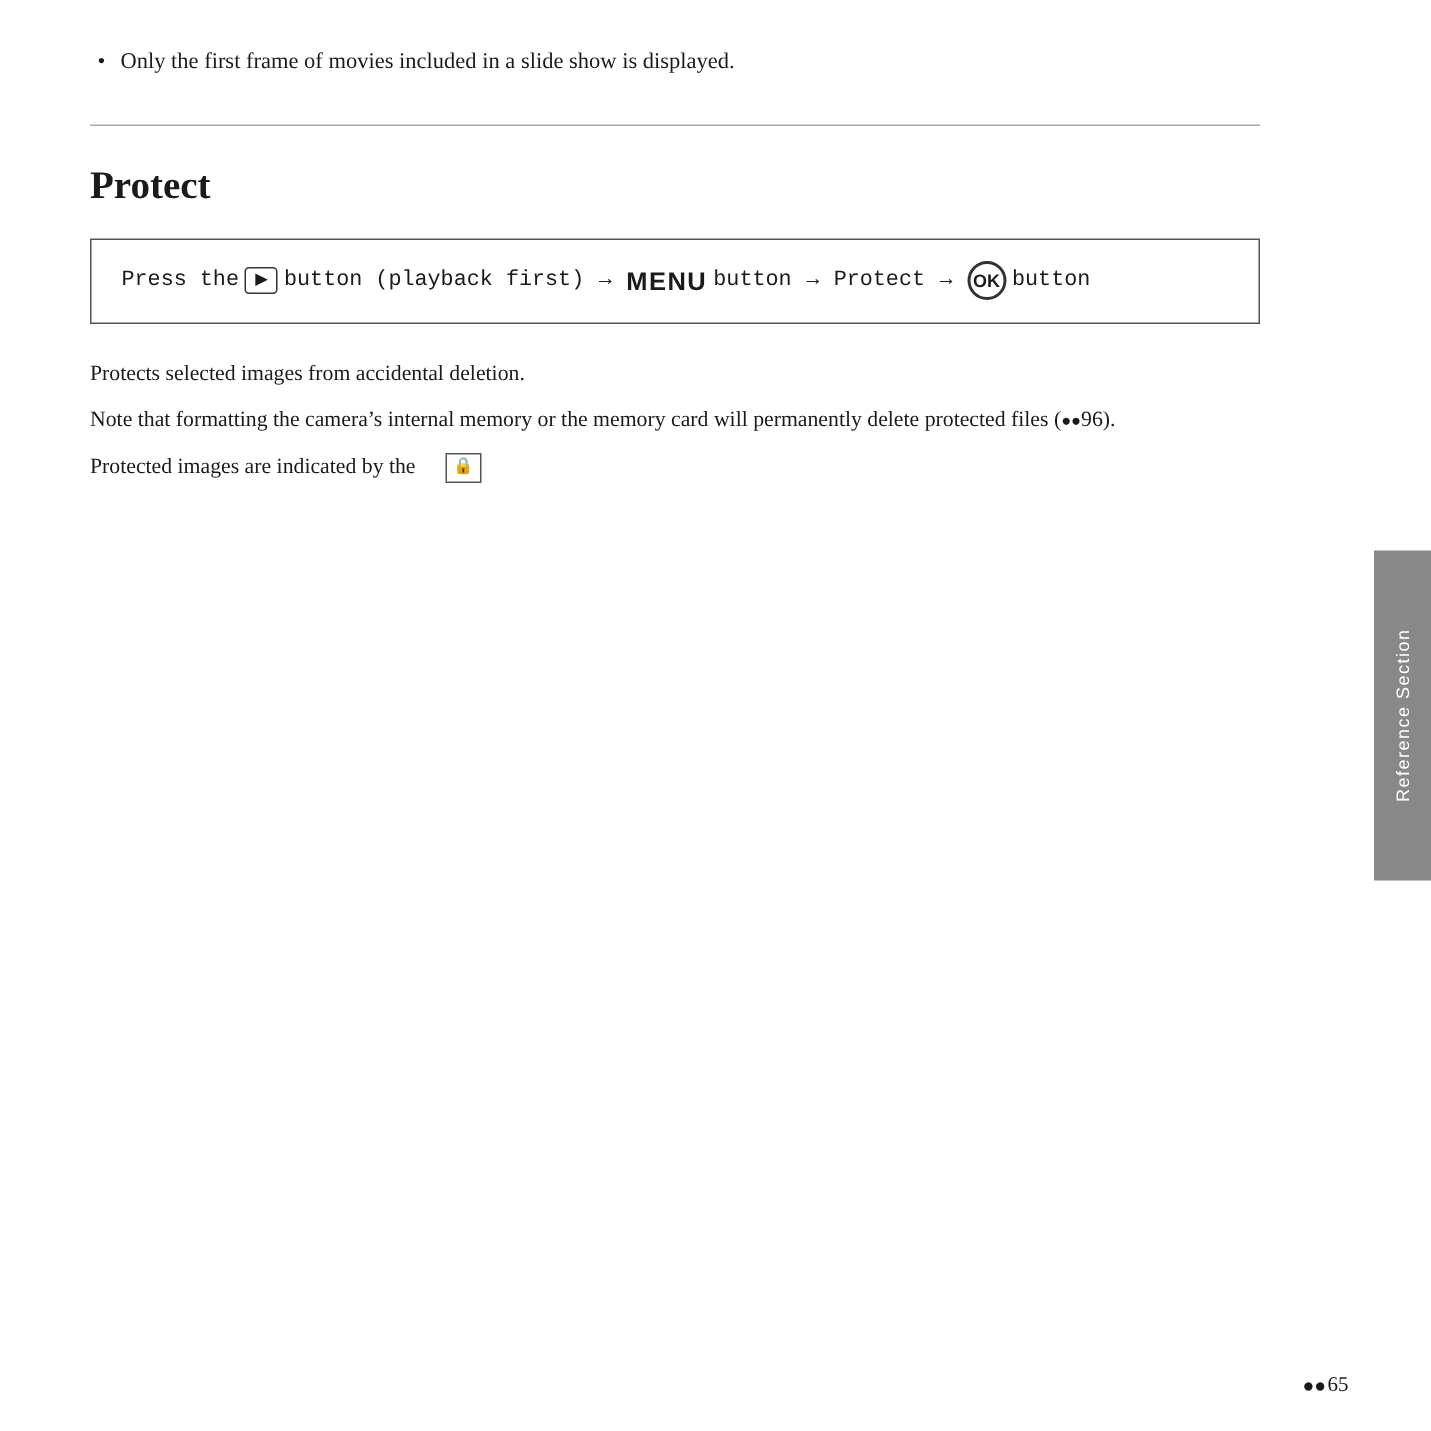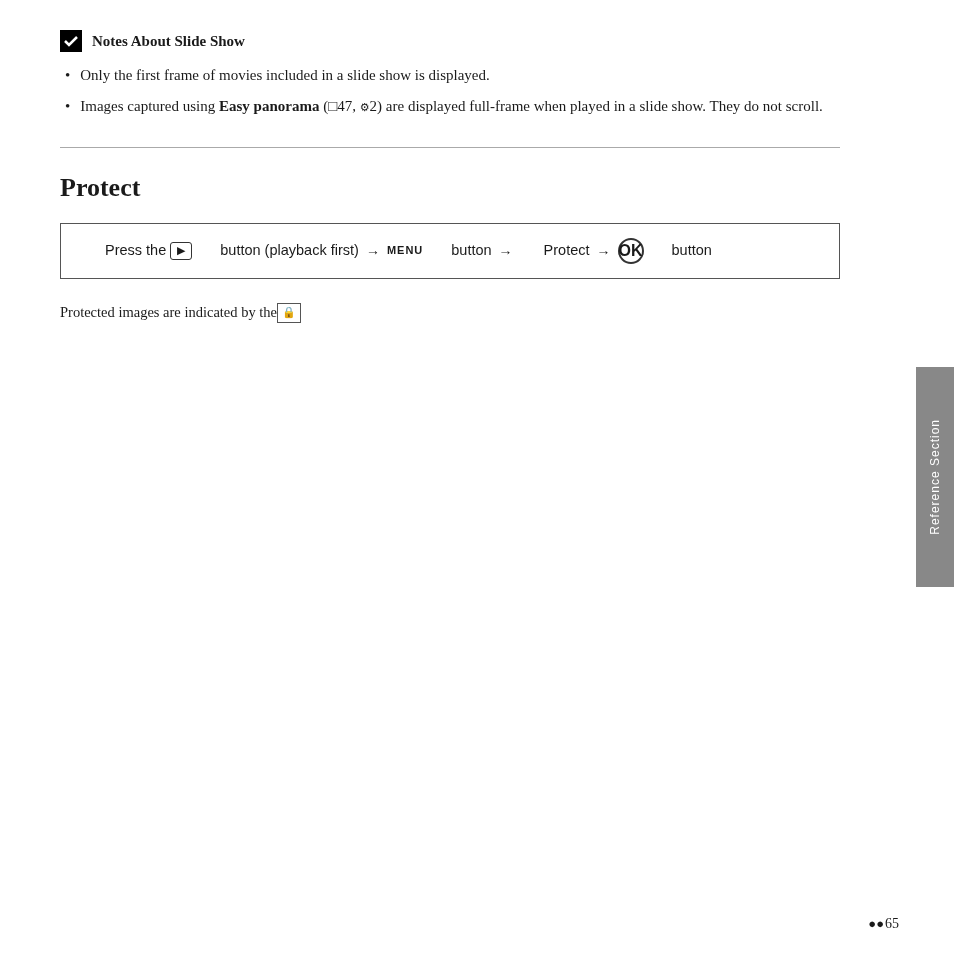--- a/index.html
+++ b/index.html
@@ -185,14 +185,6 @@
 <div class="main-content">
 
   <div class="notes-section">
-    <div class="notes-header">
-      <div class="checkbox-icon">
-        <svg viewBox="0 0 16 16" fill="white">
-          <polyline points="2,8 6,12 14,4" stroke="white" stroke-width="2.5" fill="none"></polyline>
-        </svg>
-      </div>
-      <span class="notes-title">Notes About Slide Show</span>
-    </div>
     <ul class="bullet-list">
       <li>
         <span class="bullet-text">Only the first frame of movies included in a slide show is displayed.</span>

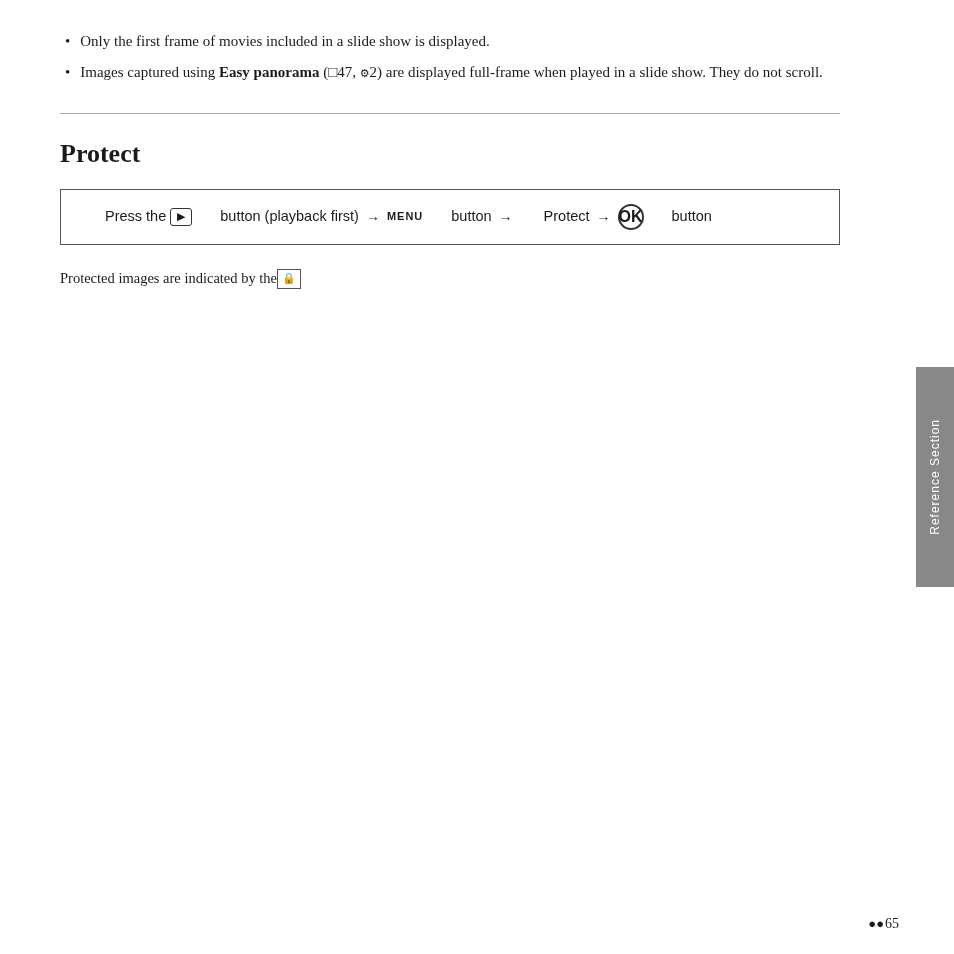--- a/index.html
+++ b/index.html
@@ -189,9 +189,6 @@
       <li>
         <span class="bullet-text">Only the first frame of movies included in a slide show is displayed.</span>
       </li>
-      <li>
-        <span class="bullet-text">Images captured using <span class="bold">Easy panorama</span> (□47, <span style="font-size:11px">⚙</span>2) are displayed full-frame when played in a slide show. They do not scroll.</span>
-      </li>
     </ul>
   </div>
 

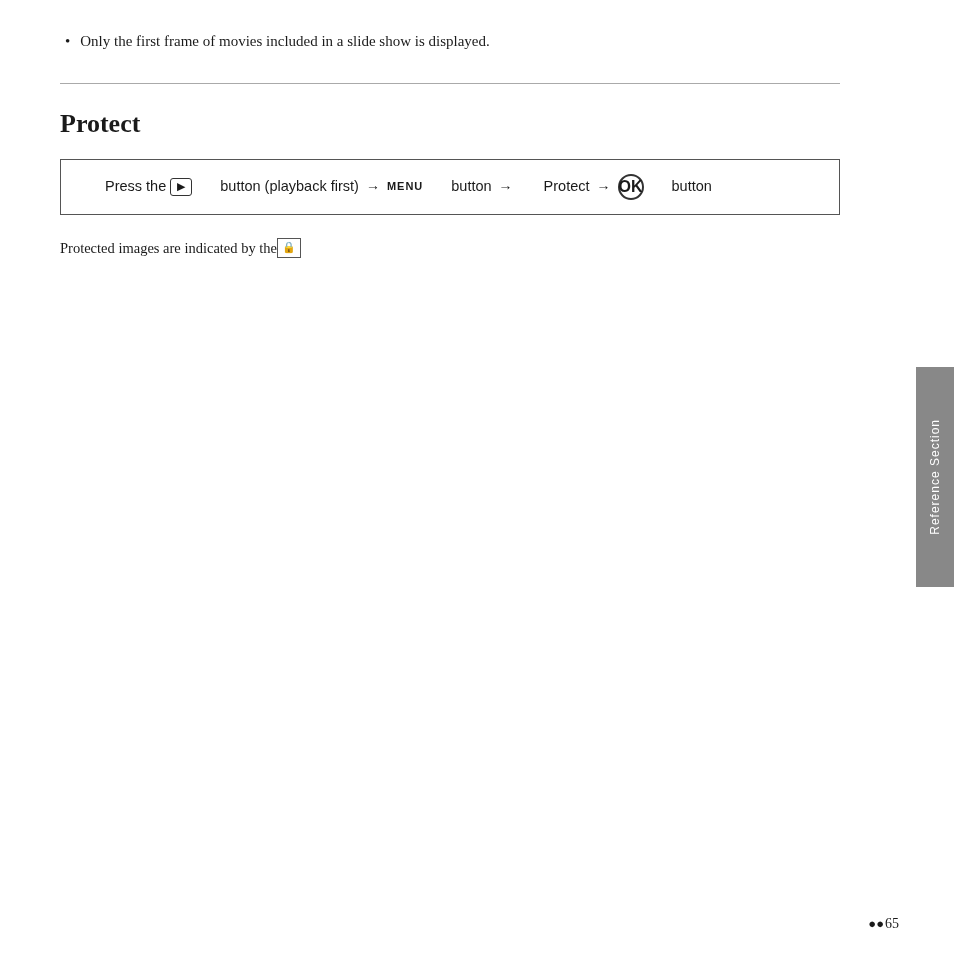--- a/index.html
+++ b/index.html
@@ -86,8 +86,7 @@
       flex-wrap: wrap;
     }
     .cmd-text {
-      font-family: Liberation Sans, sans-serif;
-      margin-left: 24px;
+      font-family: Liberation Mono, monospace;
     }
     .playback-icon {
       display: inline-flex;

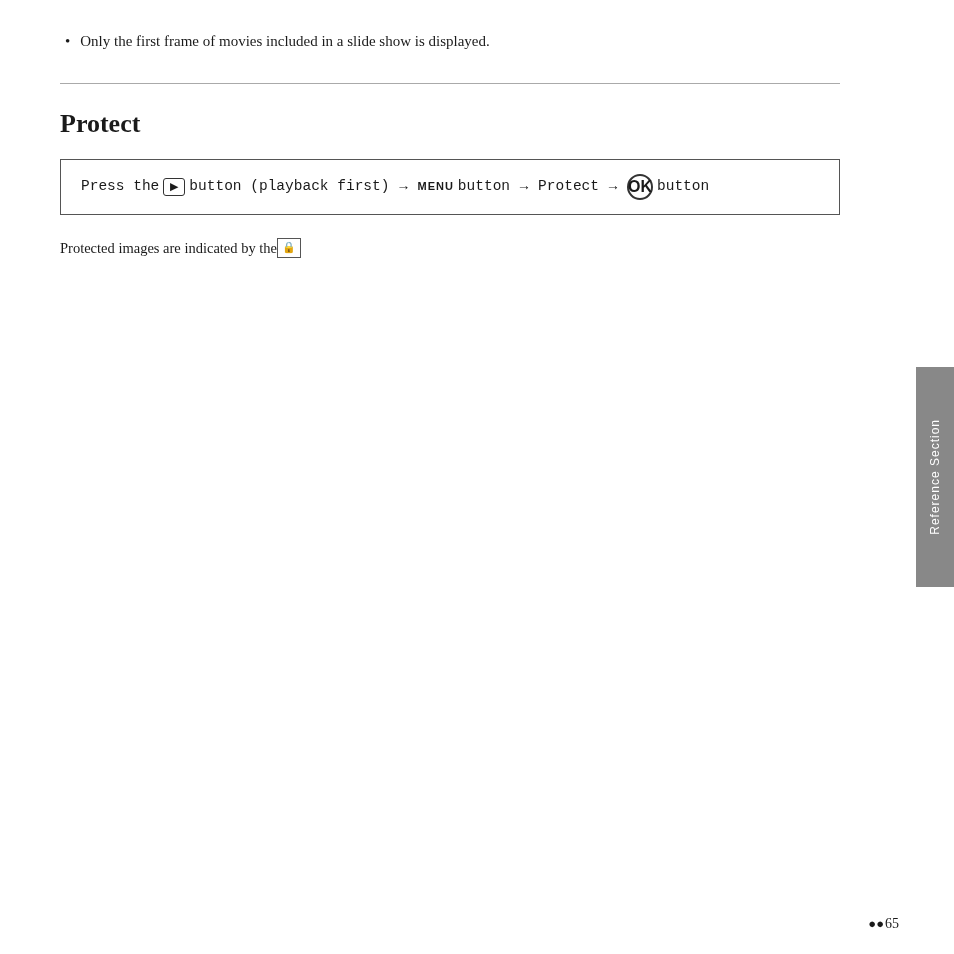--- a/index.html
+++ b/index.html
@@ -101,7 +101,7 @@
     .menu-text {
       font-family: Arial, sans-serif;
       font-weight: bold;
-      font-size: 11px;
+      font-size: 17px;
       letter-spacing: 1px;
     }
     .ok-circle {

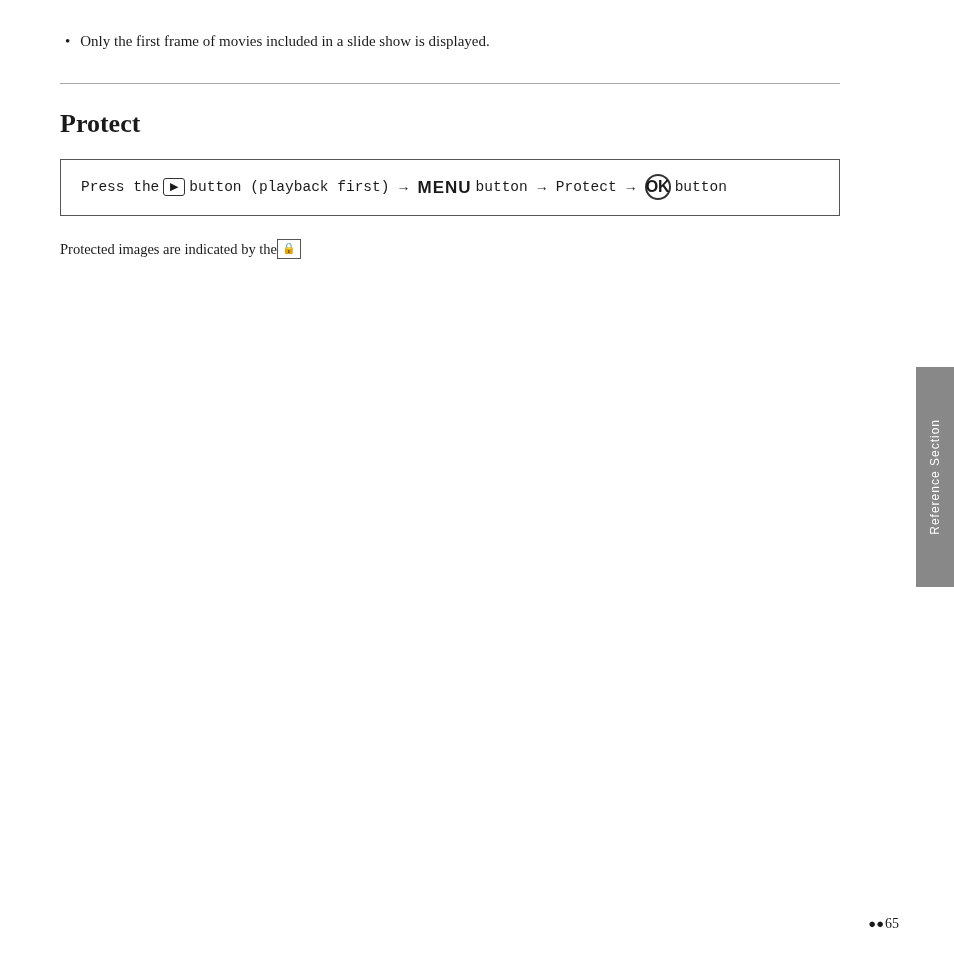--- a/index.html
+++ b/index.html
@@ -112,7 +112,7 @@
       border-radius: 50%;
       width: 26px;
       height: 26px;
-      font-size: 16px;
+      font-size: 12px;
       font-weight: bold;
       font-family: Arial, sans-serif;
     }

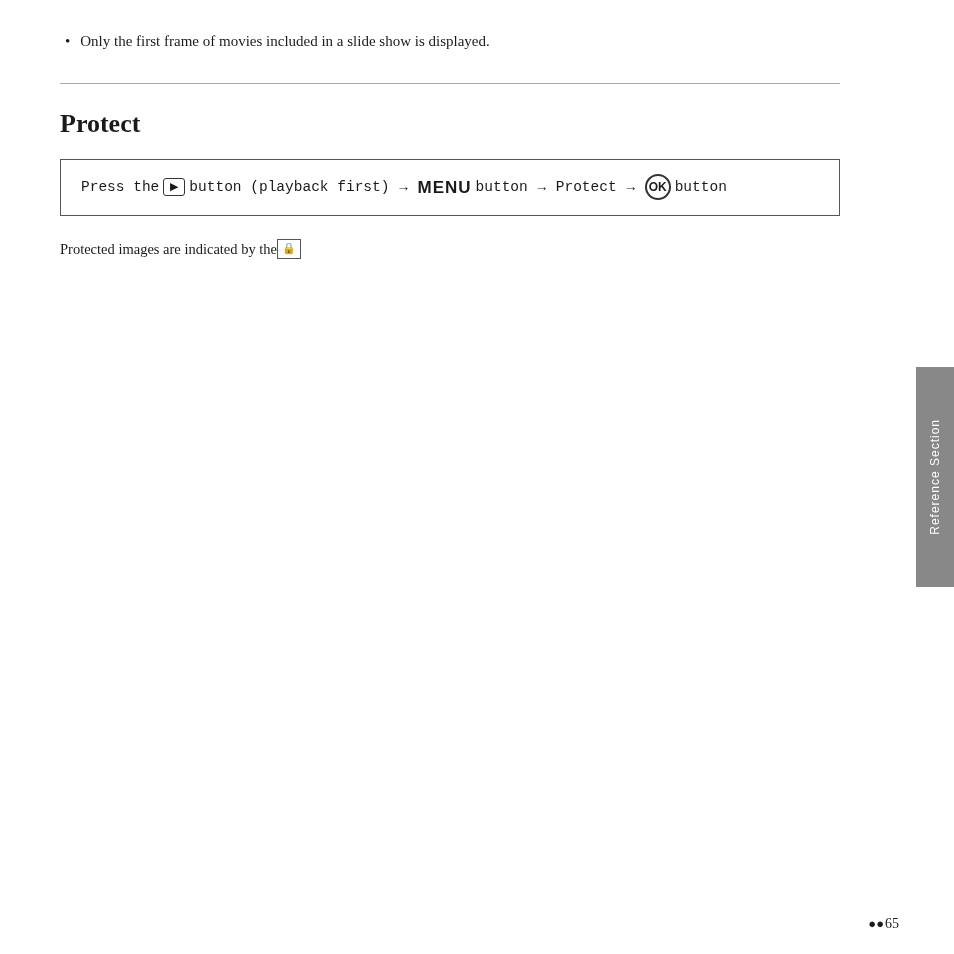--- a/index.html
+++ b/index.html
@@ -210,6 +210,7 @@
       <span class="cmd-text">button</span>
     </div>
 
+    <p class="body-text">Protects selected images from accidental deletion.</p>
 
     <div class="protected-line">
       <span>Protected images are indicated by the</span>

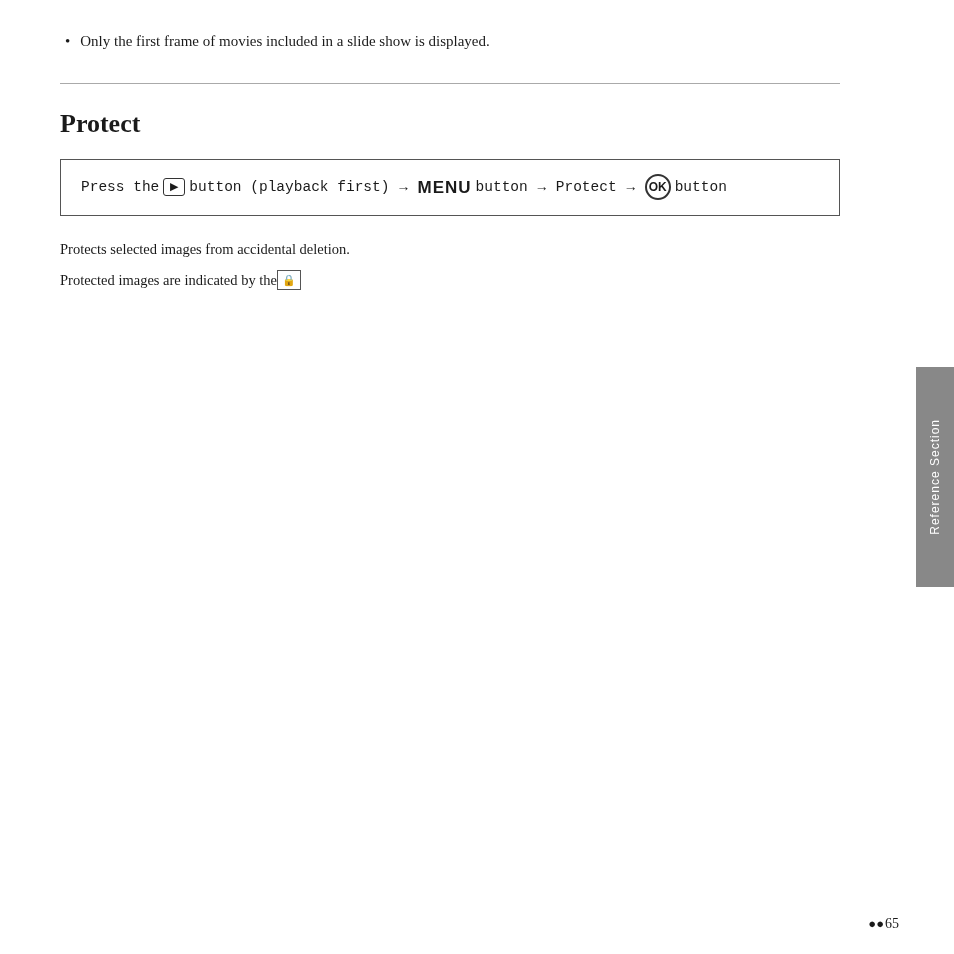--- a/index.html
+++ b/index.html
@@ -211,6 +211,7 @@
     </div>
 
     <p class="body-text">Protects selected images from accidental deletion.</p>
+    <p class="body-text">Note that formatting the camera’s internal memory or the memory card will permanently delete protected files (<span style="font-size:11px">●●</span>96).</p>
 
     <div class="protected-line">
       <span>Protected images are indicated by the</span>

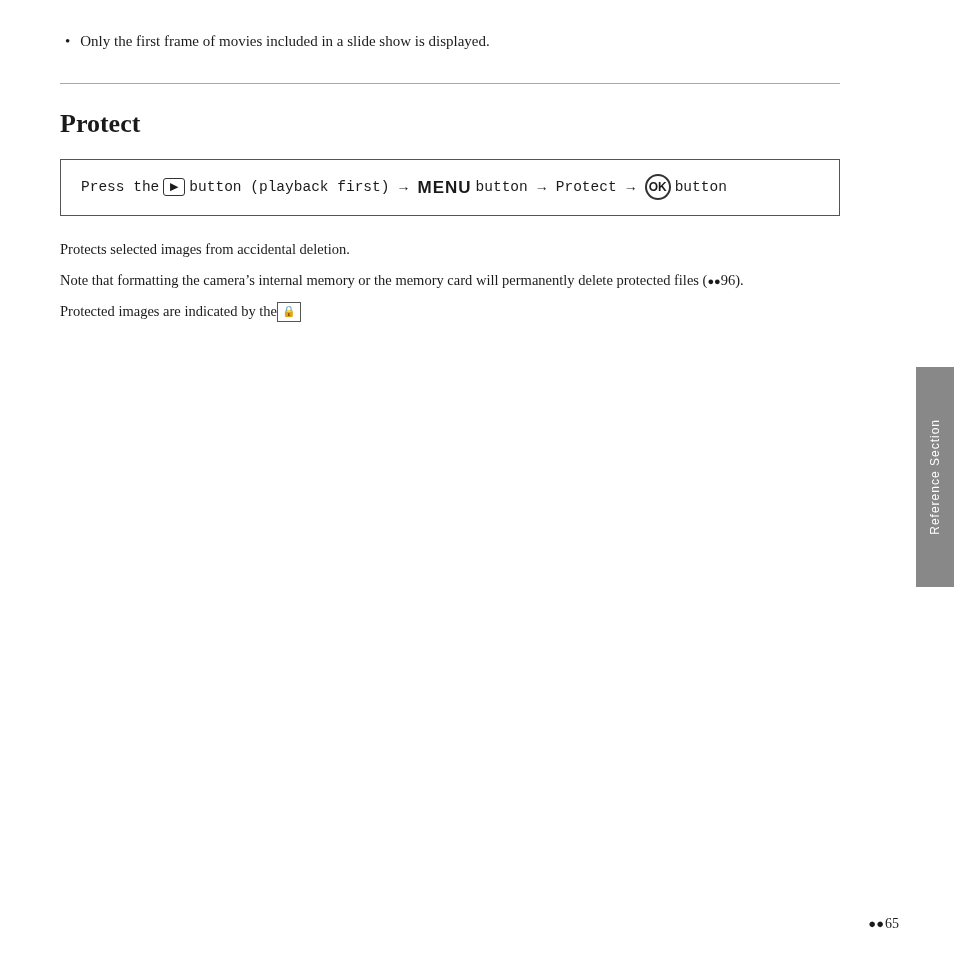--- a/index.html
+++ b/index.html
@@ -131,7 +131,7 @@
       display: flex;
       align-items: center;
       flex-wrap: wrap;
-      gap: 0;
+      gap: 20px;
     }
     .protect-icon {
       display: inline-flex;

